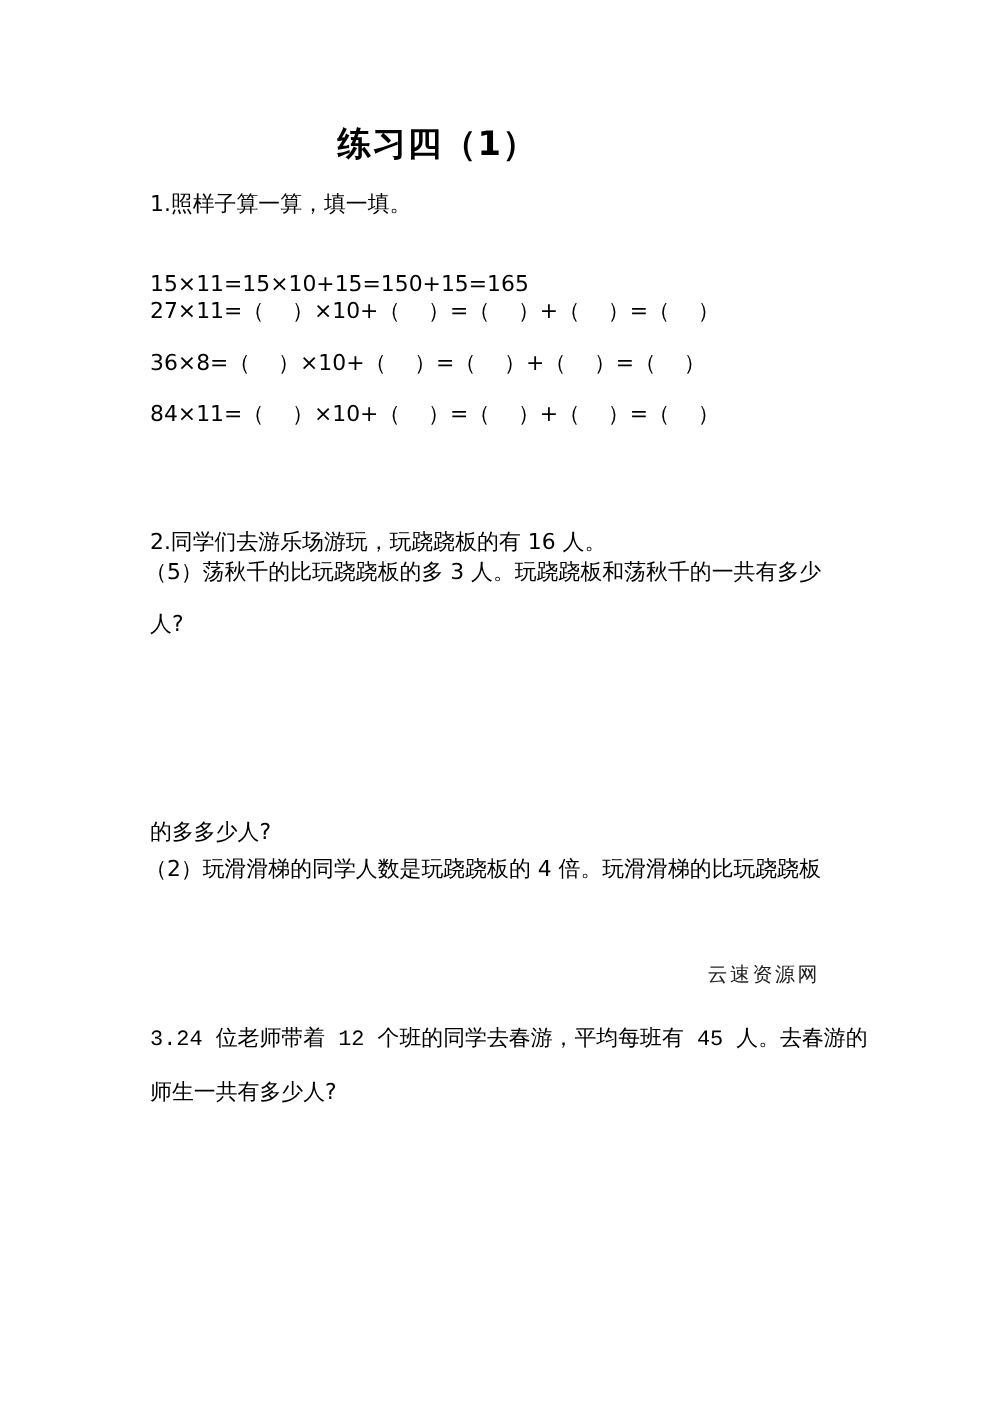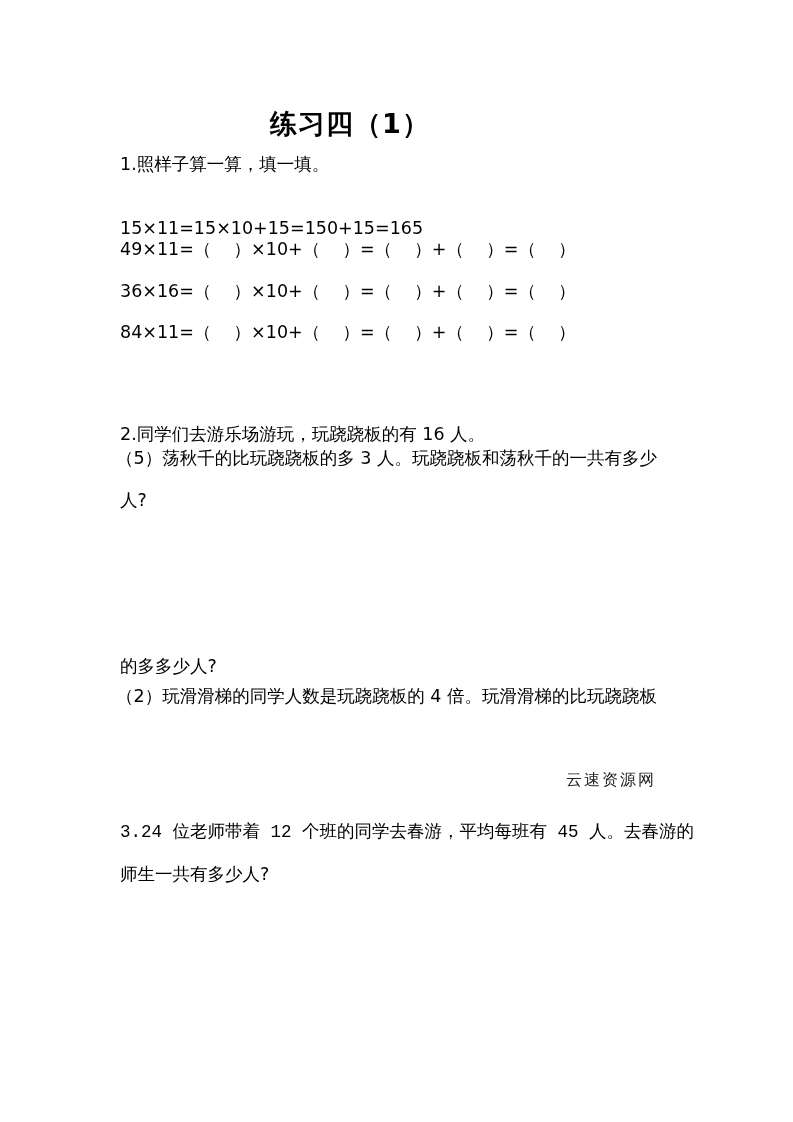--- a/index.html
+++ b/index.html
@@ -5,7 +5,7 @@
     html, body { margin: 0; padding: 0; background: #ffffff; }
     body { width: 793px; height: 1122px; position: relative; overflow: hidden;
            font-family: "DejaVu Sans", "Liberation Sans", sans-serif; color: #000; }
-    .title { position: absolute; top: 106px; left: 0; width: 700px; text-align: center;
+    .title { position: absolute; top: 97px; left: 0; width: 700px; text-align: center;
              font-size: 27px; font-weight: bold; letter-spacing: 1px; }
     .line { position: absolute; left: 120px; font-size: 17.5px; white-space: pre; line-height: 24px; }
     .wm { position: absolute; left: 566px; top: 770px; font-family: "DejaVu Serif", "Liberation Serif", serif;

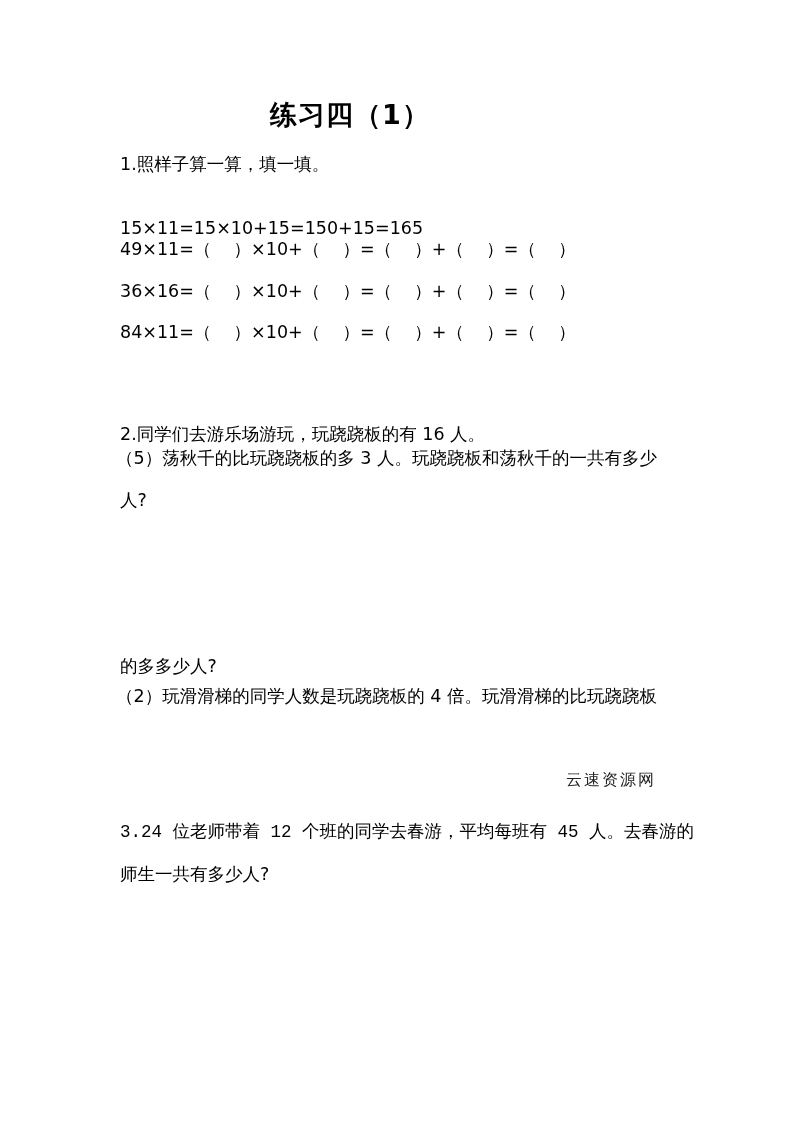--- a/index.html
+++ b/index.html
@@ -18,7 +18,7 @@
 
 <div class="line" style="top:152px;">1.照样子算一算，填一填。</div>
 <div class="line" style="top:196px;margin-top:20px;">15×11=15×10+15=150+15=165</div>
-<div class="line" style="top:237px;">49×11=（    ）×10+（    ）=（    ）+（    ）=（    ）</div>
+<div class="line" style="top:237px;">27×11=（    ）×10+（    ）=（    ）+（    ）=（    ）</div>
 <div class="line" style="top:279px;">36×16=（    ）×10+（    ）=（    ）+（    ）=（    ）</div>
 <div class="line" style="top:320px;">84×11=（    ）×10+（    ）=（    ）+（    ）=（    ）</div>
 

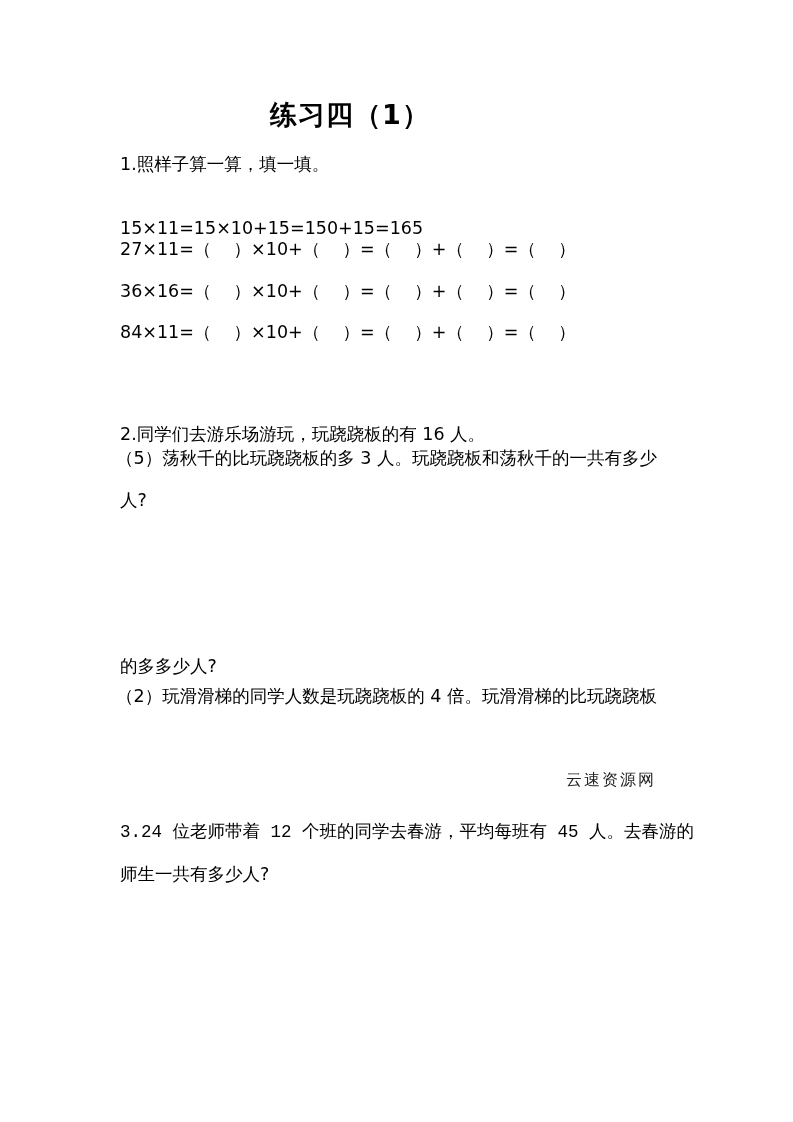--- a/index.html
+++ b/index.html
@@ -19,7 +19,7 @@
 <div class="line" style="top:152px;">1.照样子算一算，填一填。</div>
 <div class="line" style="top:196px;margin-top:20px;">15×11=15×10+15=150+15=165</div>
 <div class="line" style="top:237px;">27×11=（    ）×10+（    ）=（    ）+（    ）=（    ）</div>
-<div class="line" style="top:279px;">36×16=（    ）×10+（    ）=（    ）+（    ）=（    ）</div>
+<div class="line" style="top:279px;">36×8=（    ）×10+（    ）=（    ）+（    ）=（    ）</div>
 <div class="line" style="top:320px;">84×11=（    ）×10+（    ）=（    ）+（    ）=（    ）</div>
 
 <div class="line" style="top:422px;">2.同学们去游乐场游玩，玩跷跷板的有 16 人。</div>

